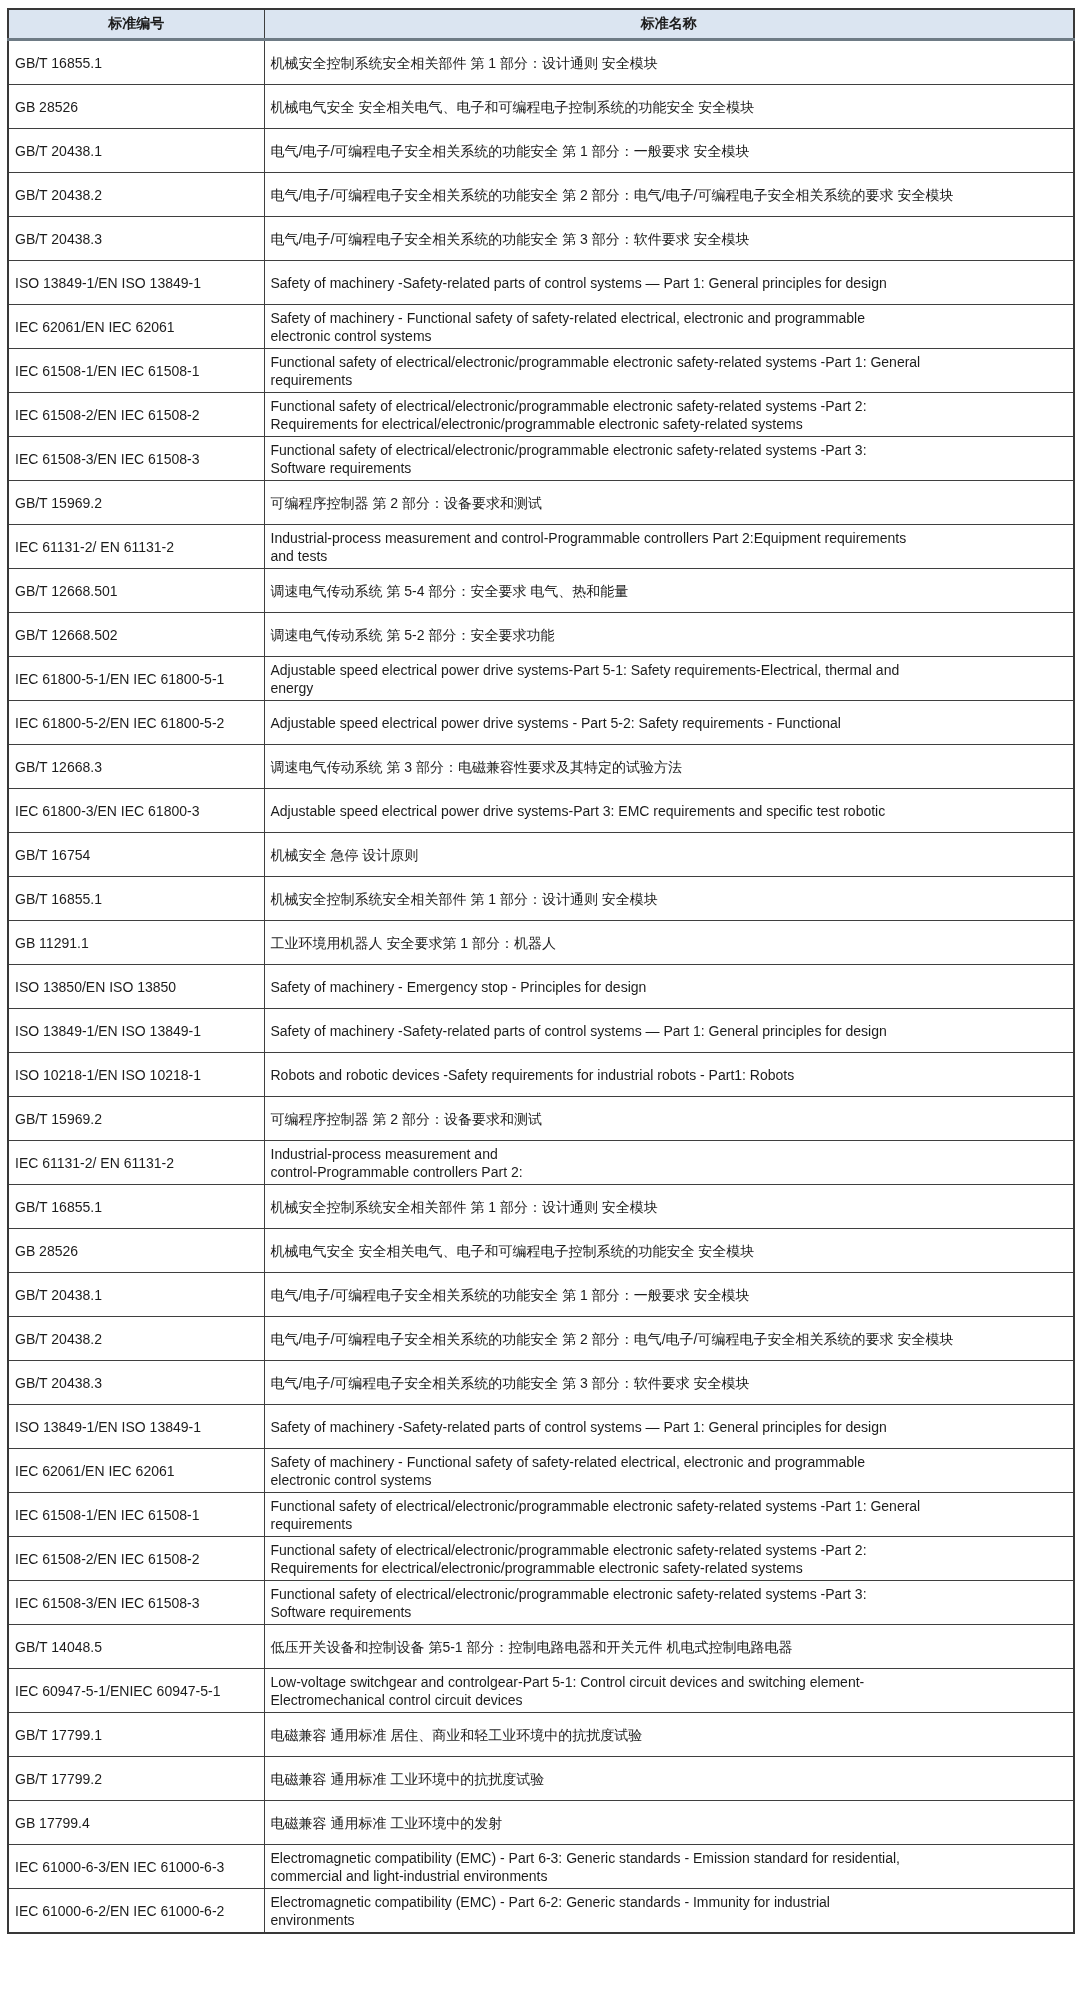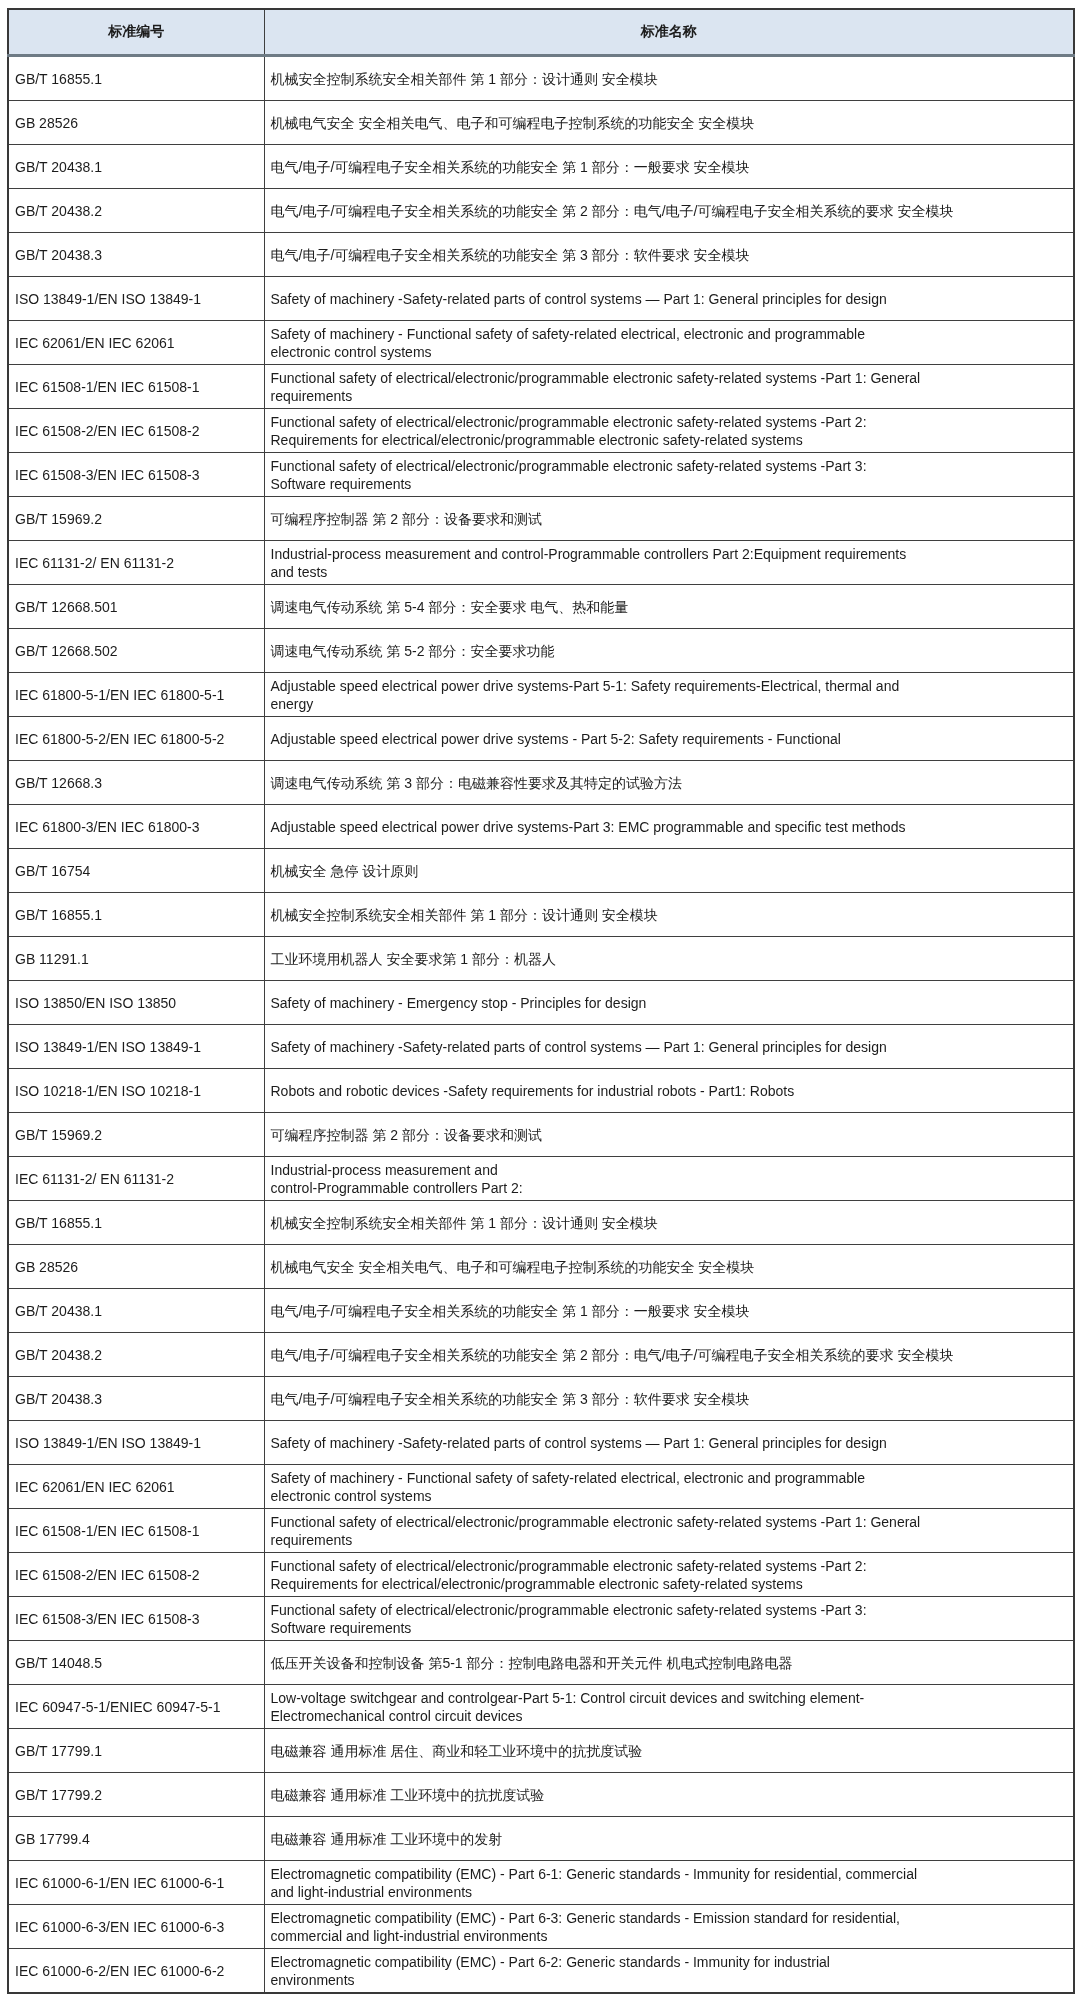--- a/index.html
+++ b/index.html
@@ -36,7 +36,7 @@
     height: 28px;
     font-weight: bold;
     text-align: center;
-    padding: 8px 4px;
+    padding: 0 4px;
     border-bottom: 3px solid #6e7b85;
   }
   table.standards tbody td {

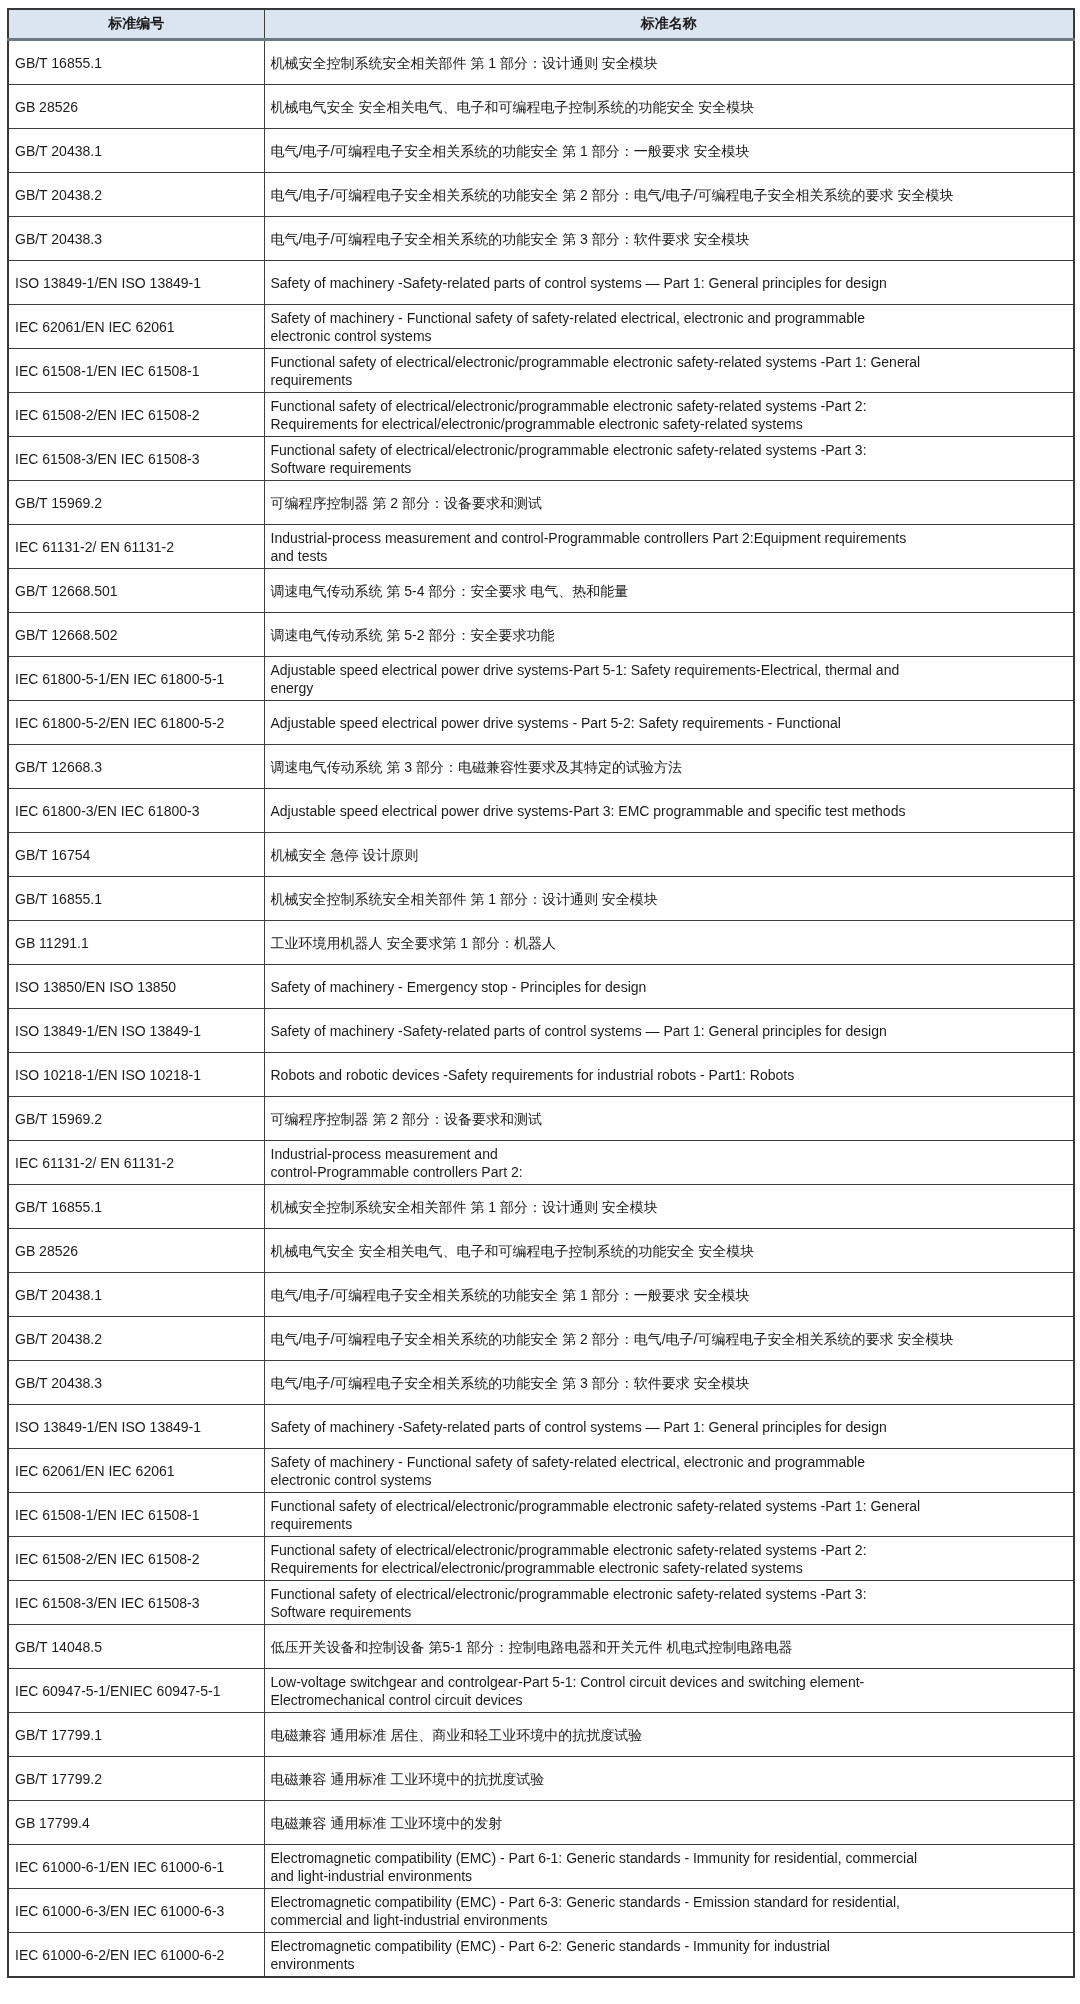--- a/index.html
+++ b/index.html
@@ -141,7 +141,7 @@
         </tr>
         <tr>
           <td>IEC 61800-3/EN IEC 61800-3</td>
-          <td>Adjustable speed electrical power drive systems-Part 3: EMC programmable and specific test methods</td>
+          <td>Adjustable speed electrical power drive systems-Part 3: EMC requirements and specific test robotic</td>
         </tr>
         <tr>
           <td>GB/T 16754</td>

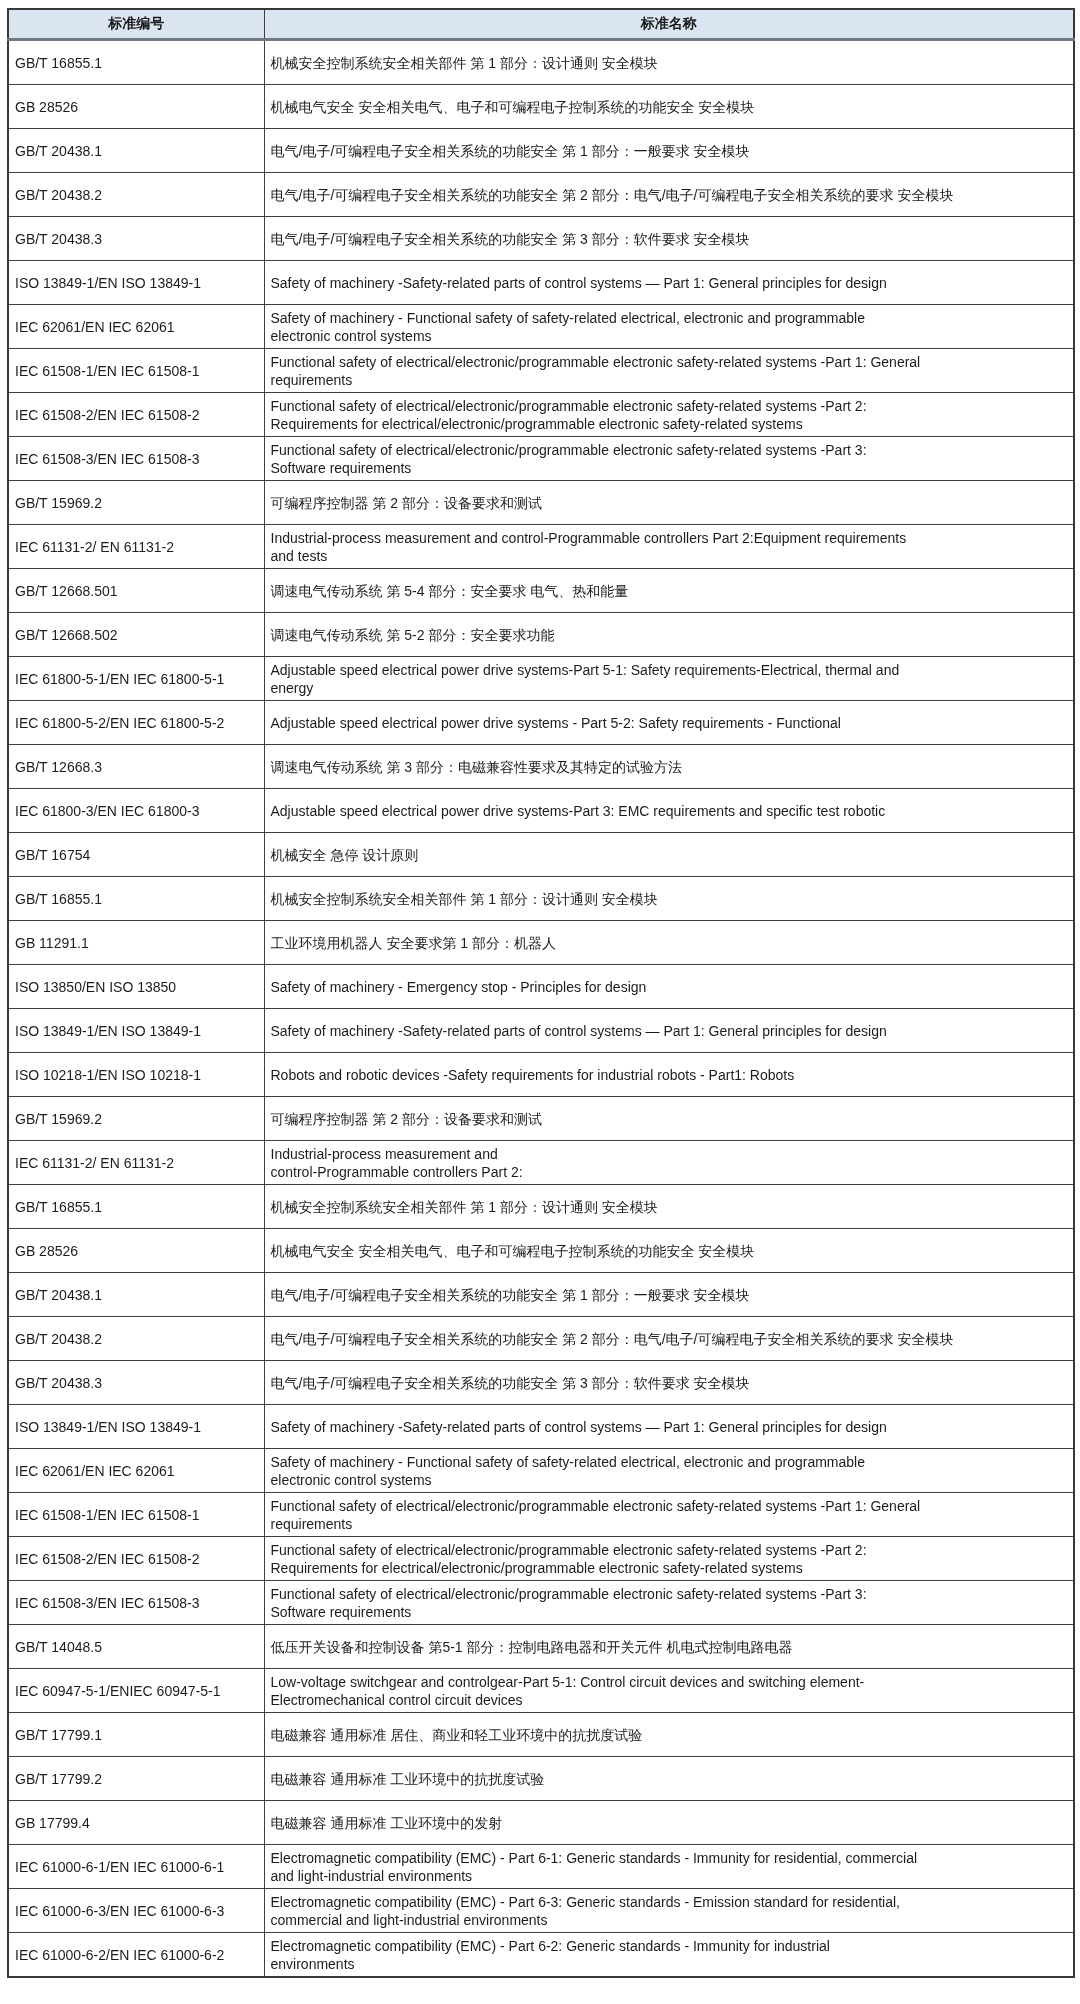--- a/index.html
+++ b/index.html
@@ -242,11 +242,6 @@
           <td>电磁兼容 通用标准 工业环境中的发射</td>
         </tr>
         <tr>
-          <td>IEC 61000-6-1/EN IEC 61000-6-1</td>
-          <td>Electromagnetic compatibility (EMC) - Part 6-1: Generic standards - Immunity for residential, commercial
-and light-industrial environments</td>
-        </tr>
-        <tr>
           <td>IEC 61000-6-3/EN IEC 61000-6-3</td>
           <td>Electromagnetic compatibility (EMC) - Part 6-3: Generic standards - Emission standard for residential,
 commercial and light-industrial environments</td>

